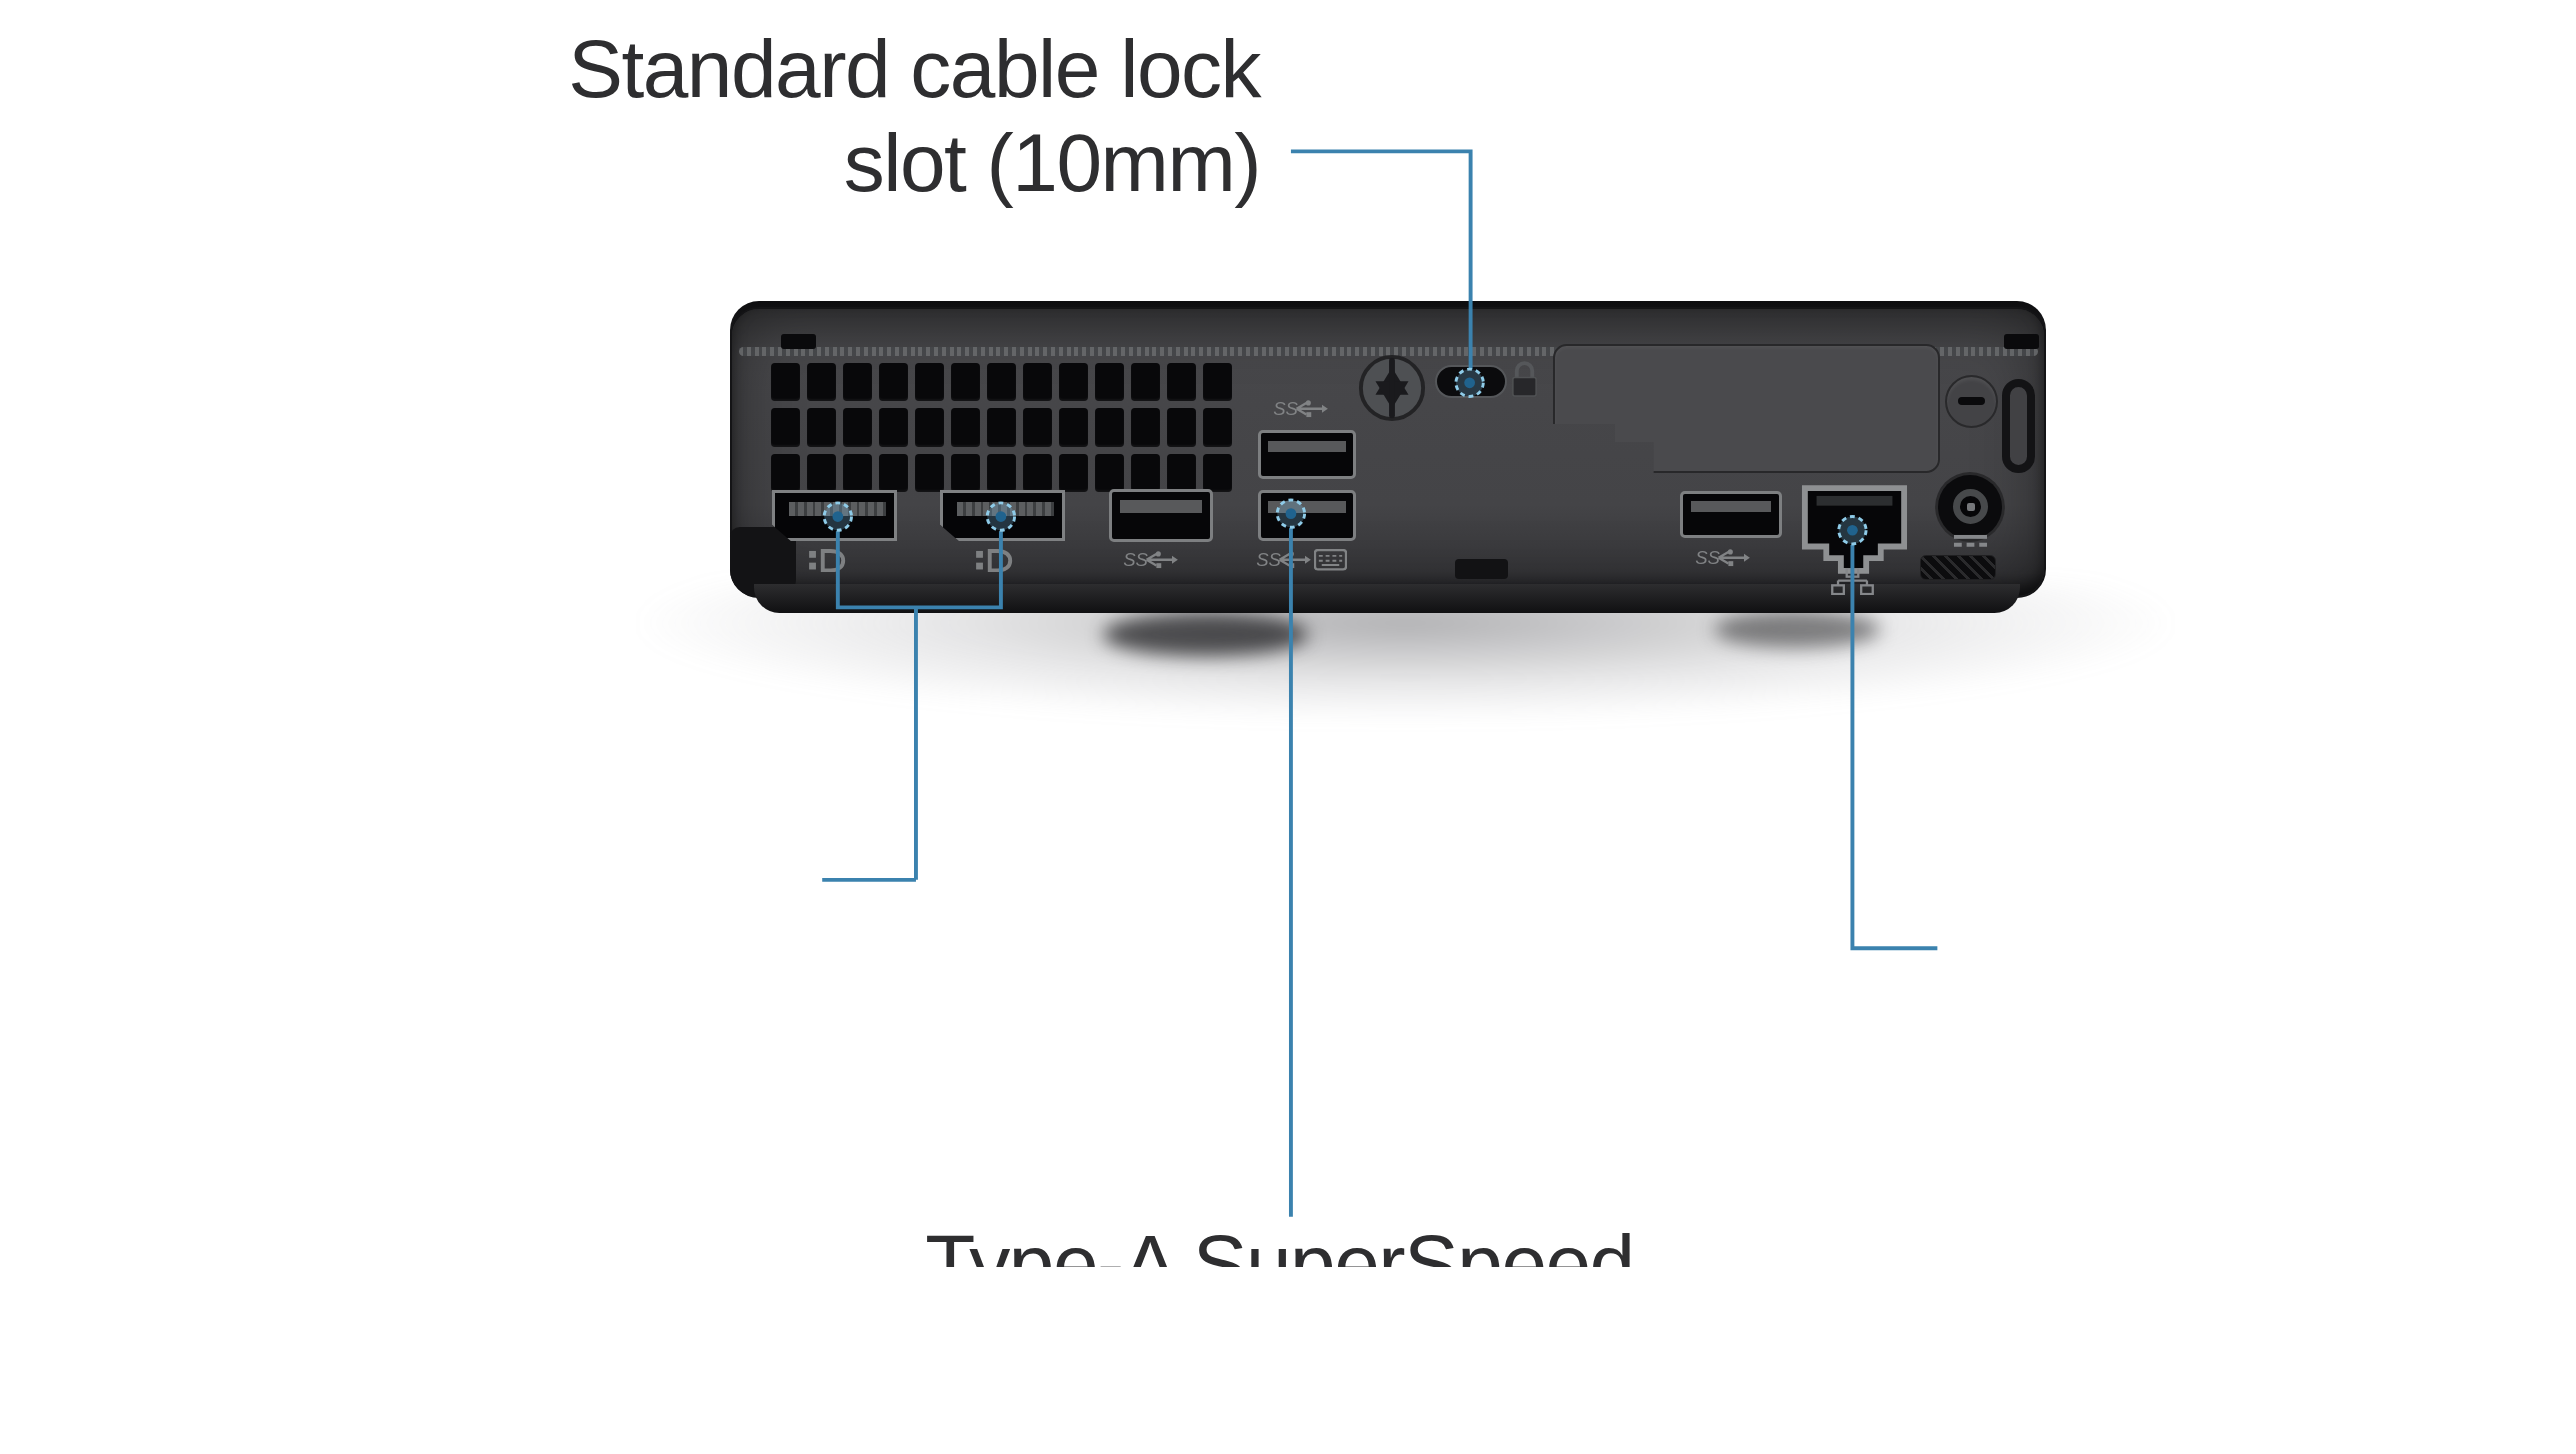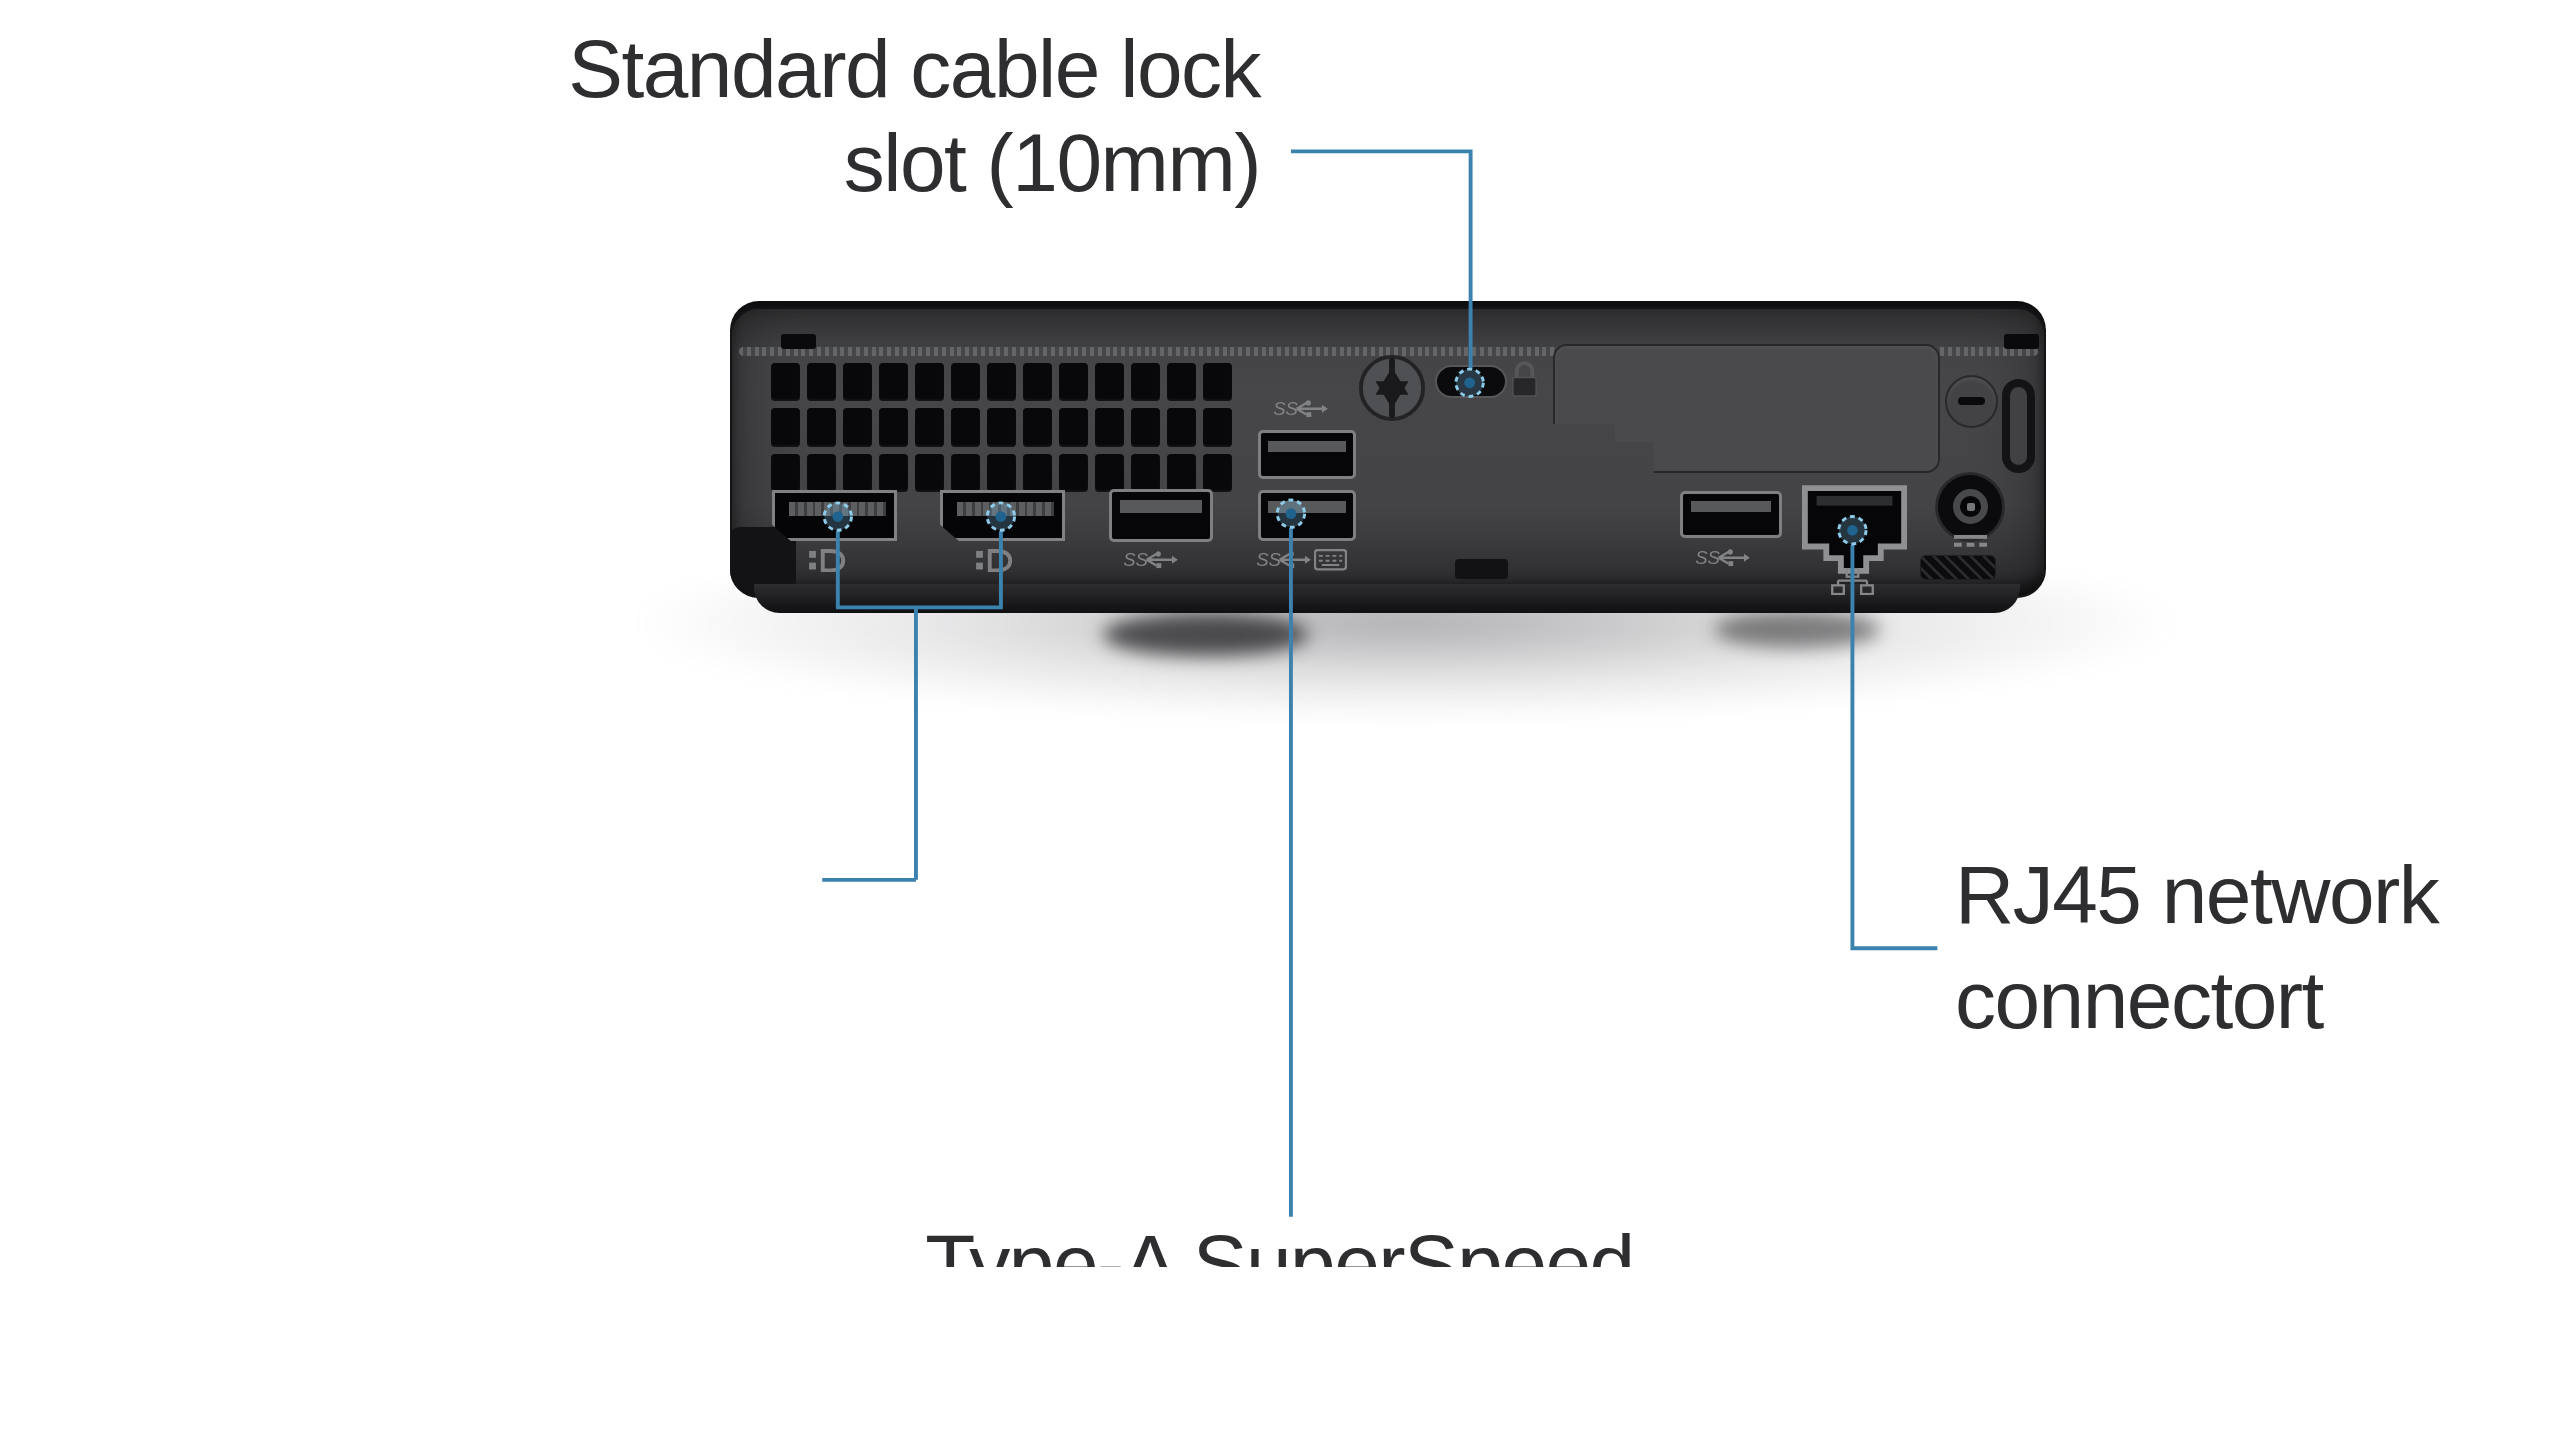--- a/index.html
+++ b/index.html
@@ -83,8 +83,6 @@
 
   <div class="label label-cable-lock">Standard cable lock
 slot (10mm)</div>
-  <div class="label label-rj45">RJ45 network
-connectort</div>
   <div class="label label-usb">Type-A SuperSpeed
 USB 10Gbps signaling rate</div>
 

